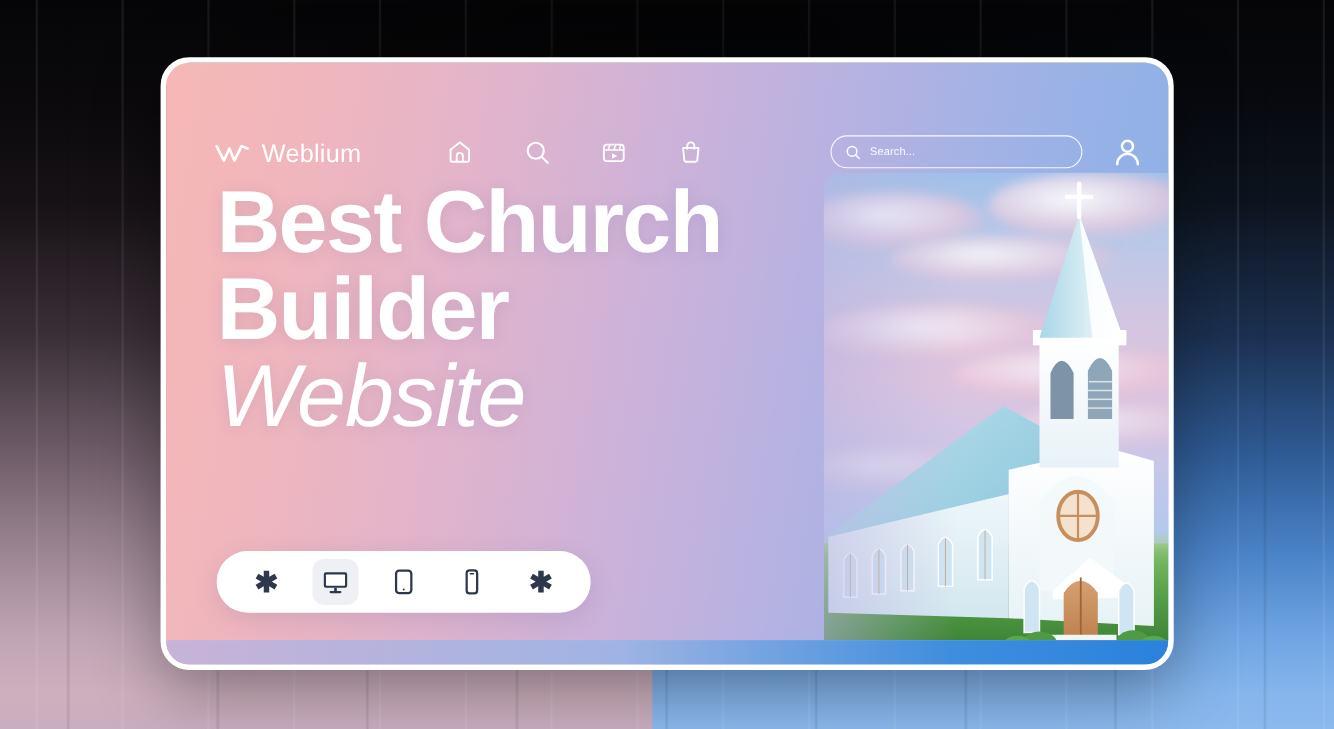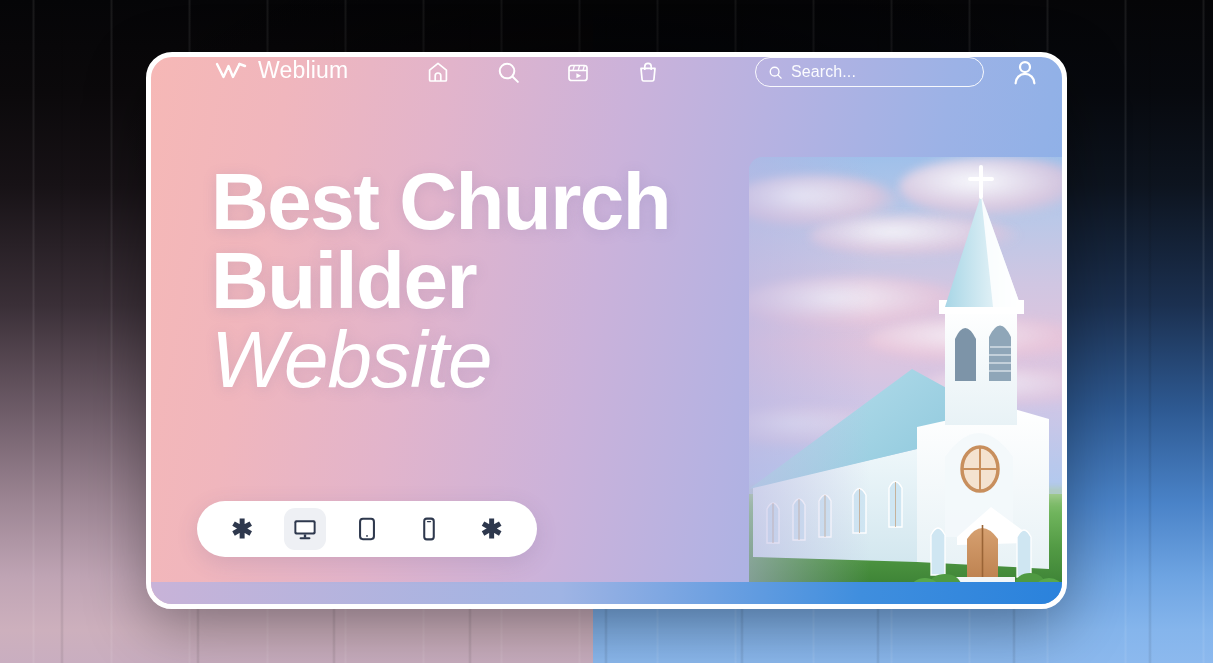--- a/index.html
+++ b/index.html
@@ -138,8 +138,8 @@
   
   .nav {
     position: absolute; left: 0; right: 0; top: 0; height: 96px;
-    display: flex; align-items: flex-start; z-index: 8;
-    padding: 0 22px 0 64px;
+    display: flex; align-items: flex-end; z-index: 8;
+    padding: 0 22px 0 44px;
   }
   .brand { display: flex; align-items: center; gap: 11px; }
   .brand-name { color: #fff; font-size: 23px; font-weight: 500; letter-spacing: .2px; }

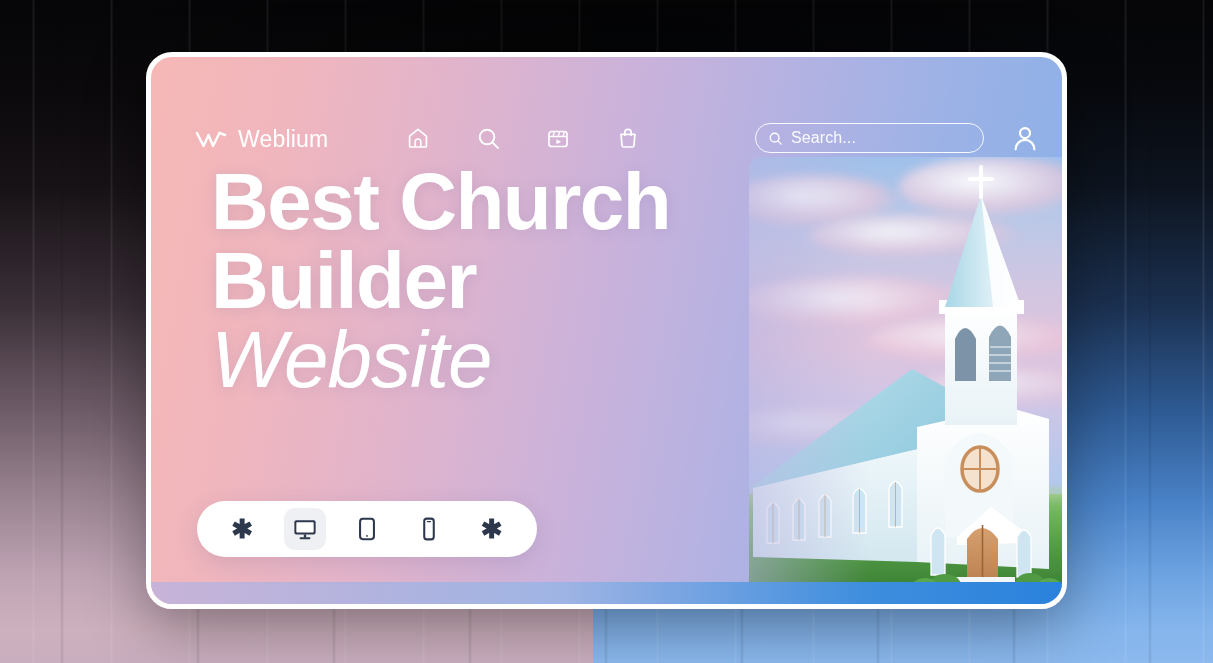--- a/index.html
+++ b/index.html
@@ -151,7 +151,7 @@
     border-radius: 15px; display: flex; align-items: center; gap: 8px;
     padding: 0 12px; margin-right: 26px;
   }
-  .search-ph { color: rgba(255,255,255,.95); font-size: 16px; letter-spacing: .1px; }
+  .search-ph { color: rgba(255,255,255,.95); font-size: 10px; letter-spacing: .1px; }
   .avatar-ic { width: 30px; height: 30px; }
 
   

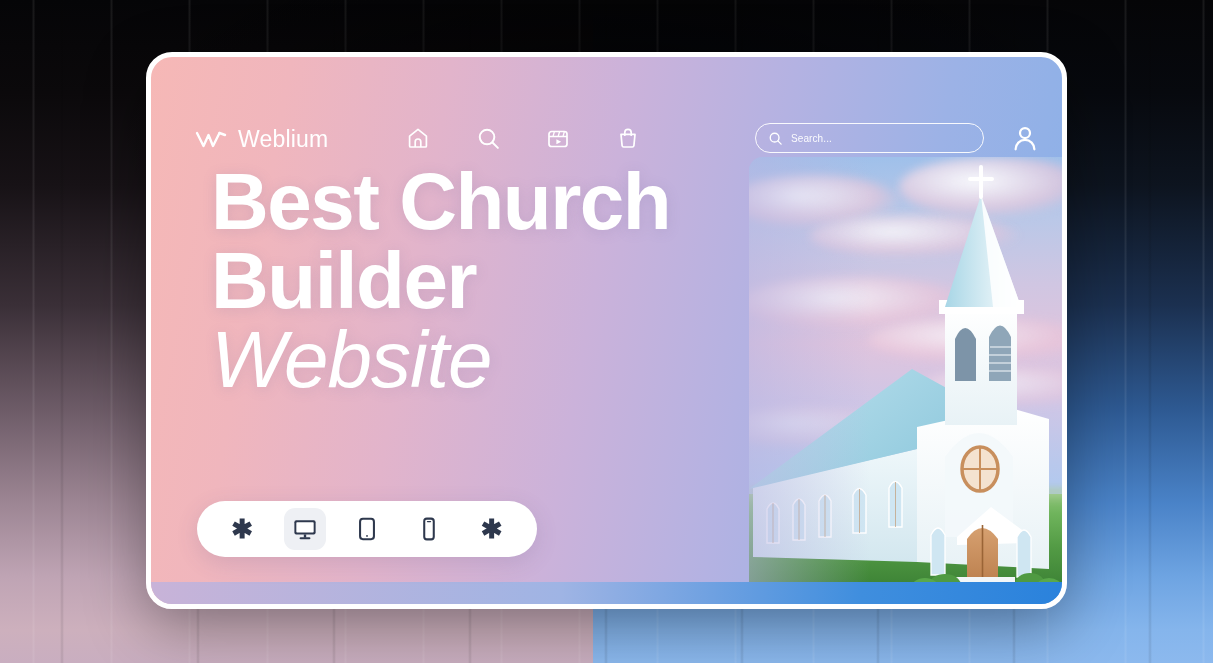--- a/index.html
+++ b/index.html
@@ -126,7 +126,7 @@
 
   
   .headline {
-    position: absolute; left: 60px; top: 105px;
+    position: absolute; left: 46px; top: 105px;
     color: #ffffff; z-index: 6;
     line-height: 0.99;
     letter-spacing: -1.5px;

